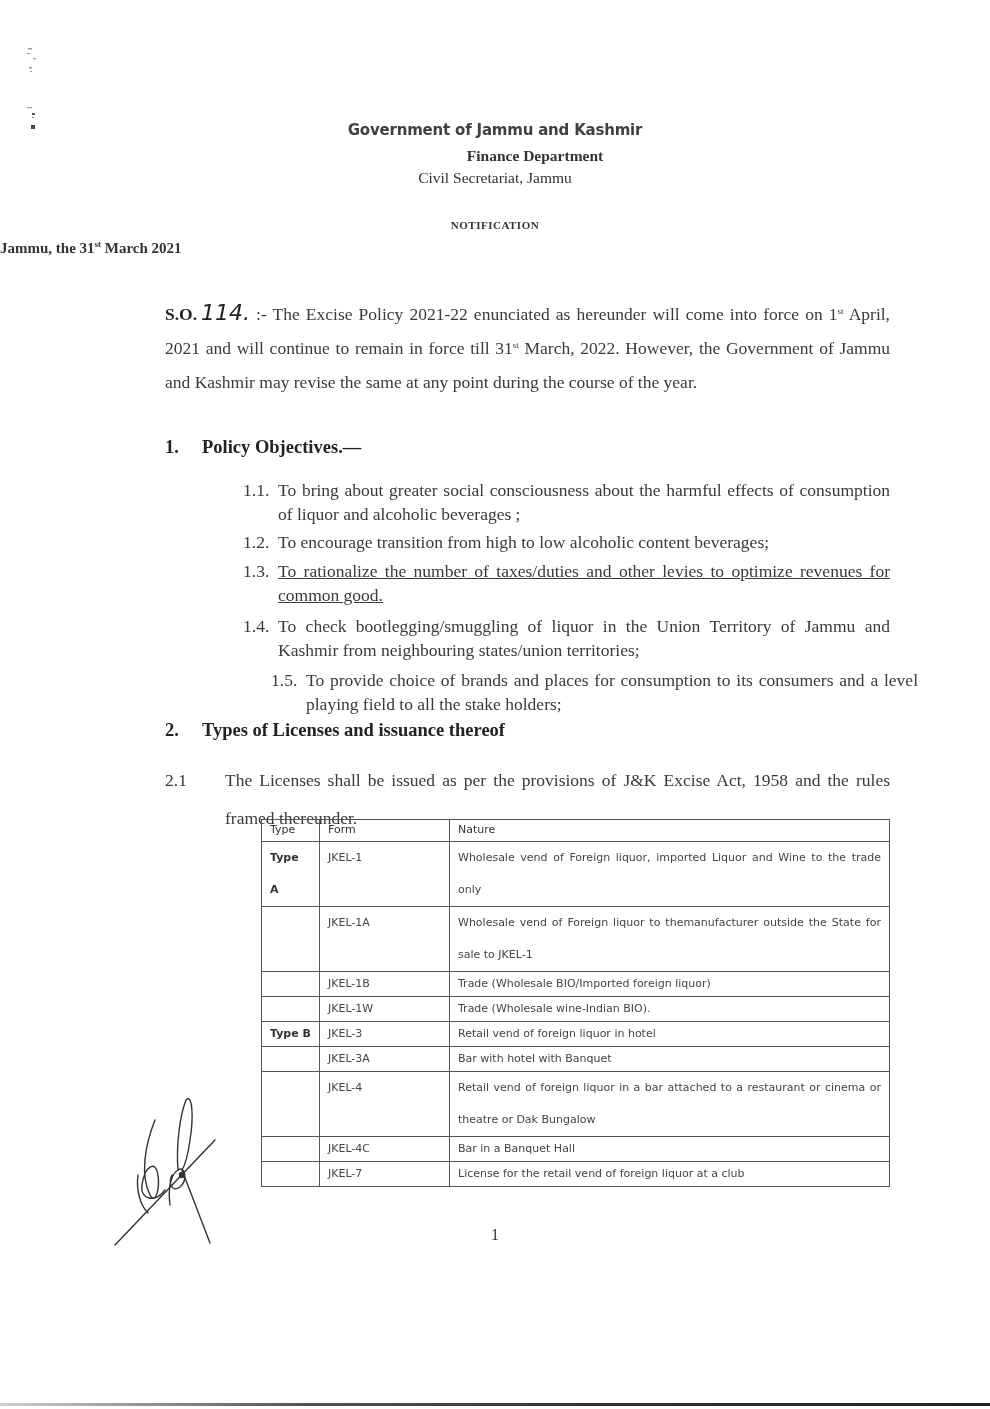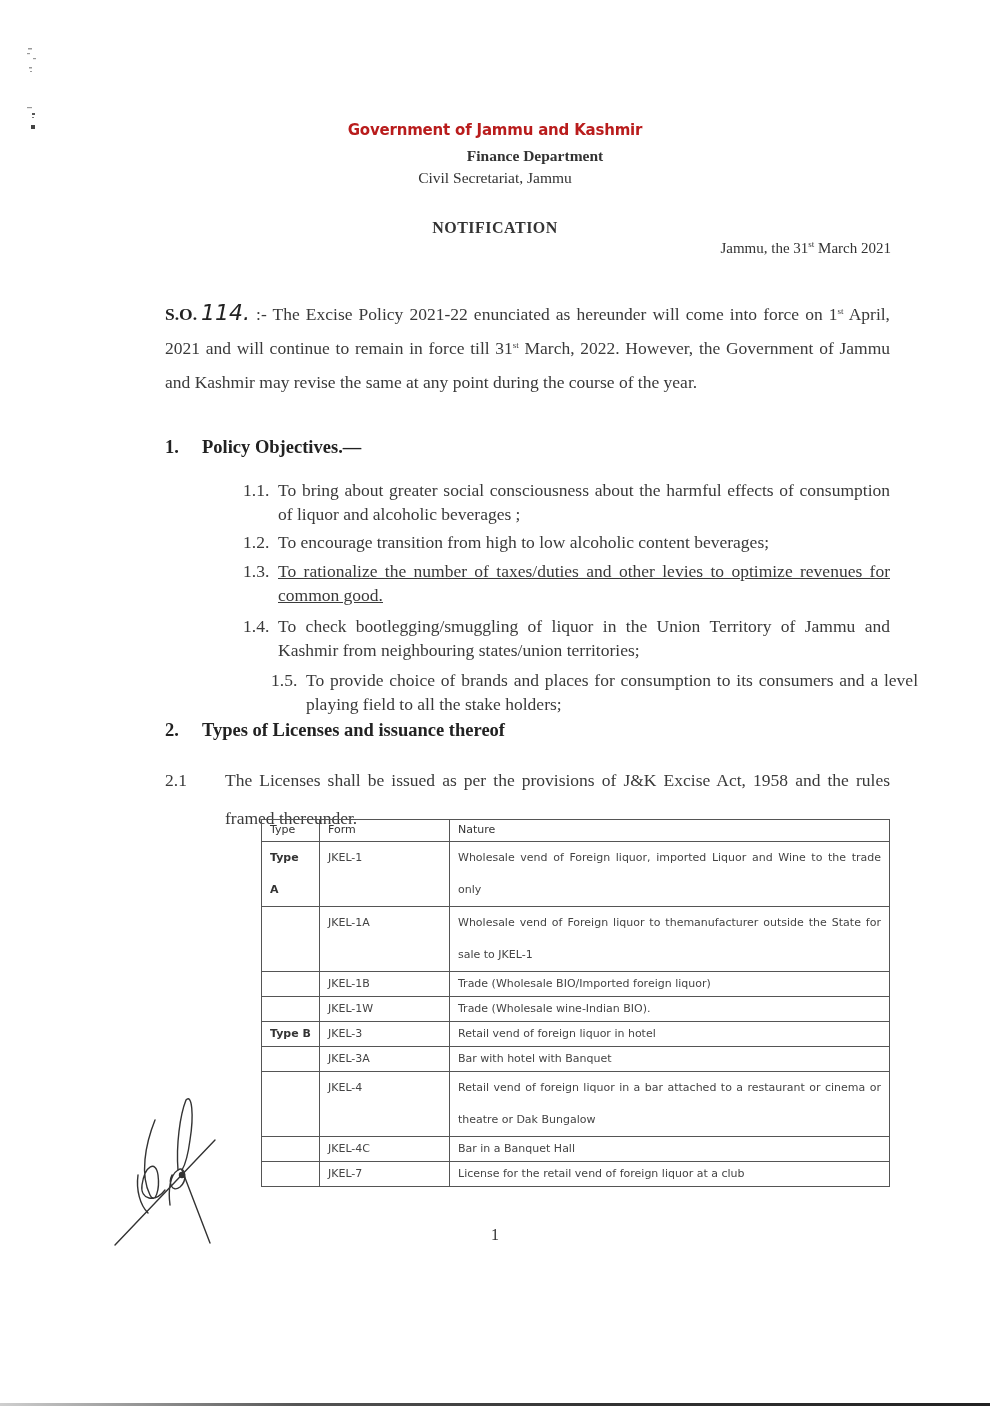--- a/index.html
+++ b/index.html
@@ -5,7 +5,7 @@
   html, body { margin: 0; padding: 0; background: #ffffff; }
   body { width: 990px; height: 1409px; position: relative; overflow: hidden; color: #2a2a2a; font-family: "Liberation Serif", serif; }
   .abs { position: absolute; }
-  .hdr1 { left: 0; width: 990px; top: 121px; text-align: center; font-family: "DejaVu Sans", sans-serif; font-size: 15px; font-weight: bold; color: #b91c1c; letter-spacing: -0.2px; }
+  .hdr1 { left: 0; width: 990px; top: 121px; text-align: center; font-family: "DejaVu Sans", sans-serif; font-size: 15px; font-weight: bold; color: #404040; letter-spacing: -0.2px; }
   .hdr2 { left: 0; width: 990px; top: 147px; text-align: center; font-size: 15.5px; font-weight: bold; color: #333; padding-left: 40px; }
   .hdr3 { left: 0; width: 990px; top: 169px; text-align: center; font-size: 15.5px; font-weight: normal; color: #333; }
   .notif { left: 0; width: 990px; top: 219px; text-align: center; font-size: 16px; font-weight: bold; color: #333; letter-spacing: 0.5px; }

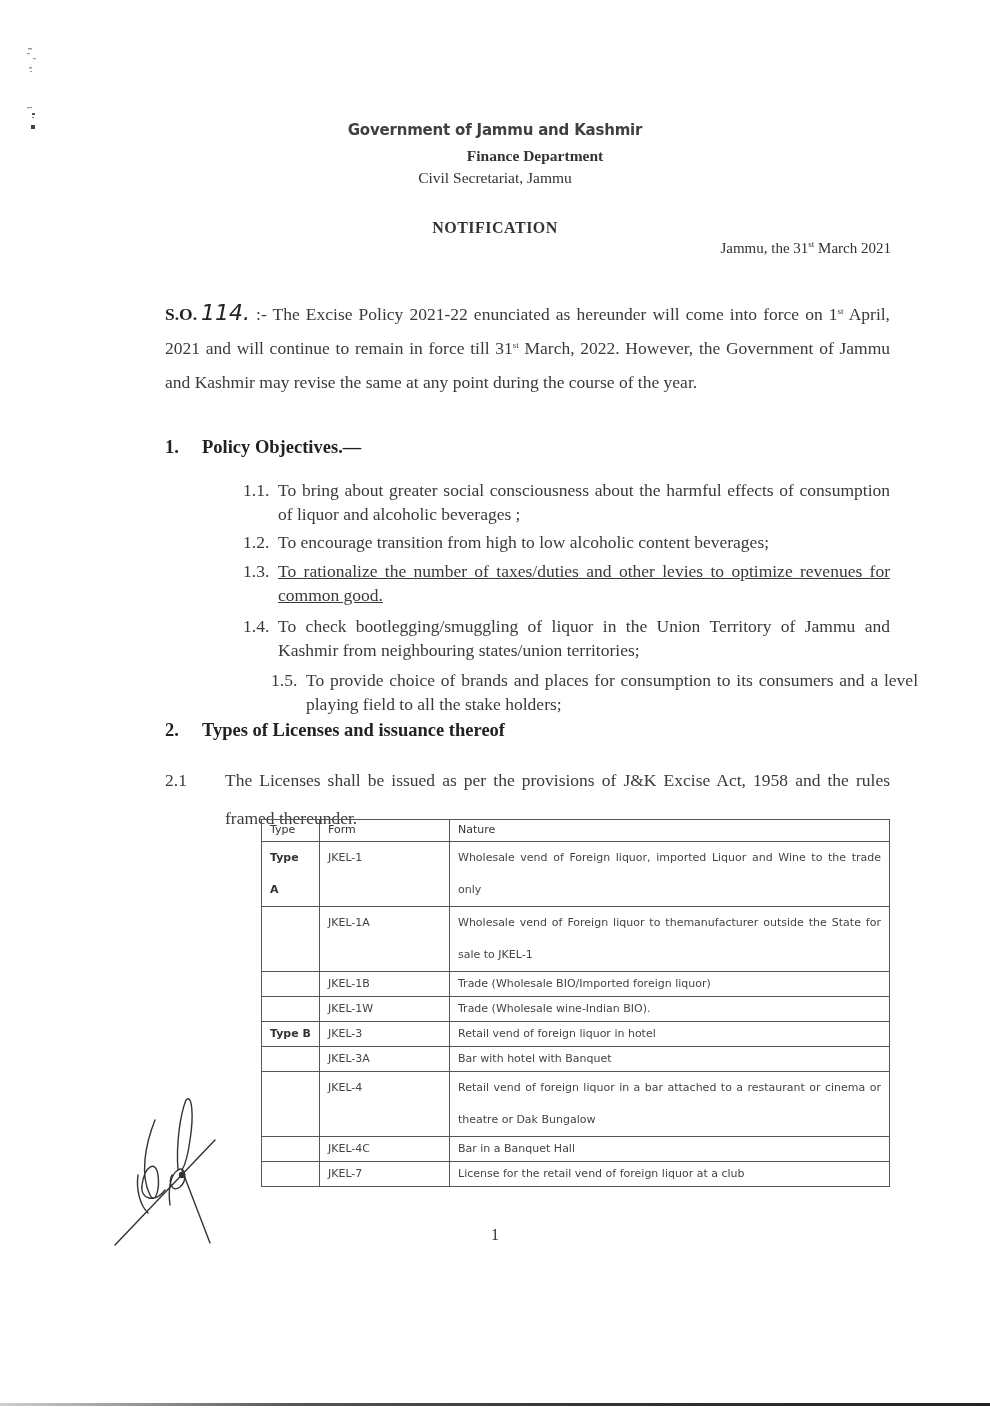--- a/index.html
+++ b/index.html
@@ -8,7 +8,7 @@
   .hdr1 { left: 0; width: 990px; top: 121px; text-align: center; font-family: "DejaVu Sans", sans-serif; font-size: 15px; font-weight: bold; color: #404040; letter-spacing: -0.2px; }
   .hdr2 { left: 0; width: 990px; top: 147px; text-align: center; font-size: 15.5px; font-weight: bold; color: #333; padding-left: 40px; }
   .hdr3 { left: 0; width: 990px; top: 169px; text-align: center; font-size: 15.5px; font-weight: normal; color: #333; }
-  .notif { left: 0; width: 990px; top: 219px; text-align: center; font-size: 16px; font-weight: bold; color: #333; letter-spacing: 0.5px; }
+  .notif { left: 0; width: 990px; top: 219px; text-align: center; font-size: 11px; font-weight: bold; color: #333; letter-spacing: 0.5px; }
   .notifdate { left: 0; width: 891px; top: 240px; text-align: right; font-size: 15px; font-weight: normal; color: #333; }
   sup { font-size: 9px; vertical-align: 6px; line-height: 0; }
   .para { left: 165px; width: 725px; top: 296px; font-size: 17.5px; line-height: 34px; text-align: justify; color: #3a3a3a; }

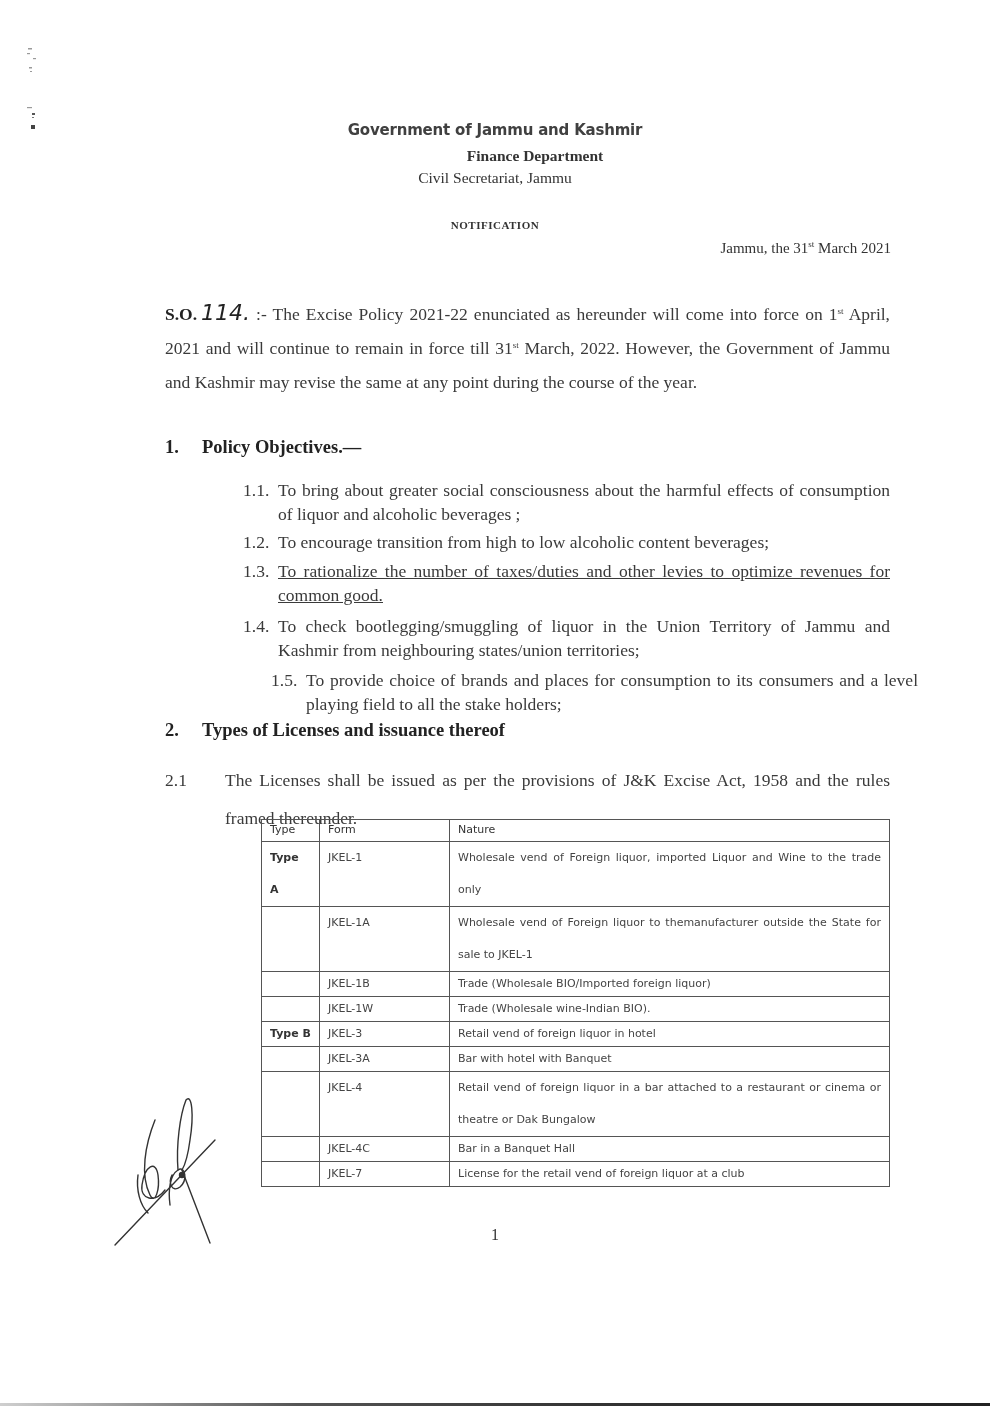--- a/index.html
+++ b/index.html
@@ -9,7 +9,7 @@
   .hdr2 { left: 0; width: 990px; top: 147px; text-align: center; font-size: 15.5px; font-weight: bold; color: #333; padding-left: 40px; }
   .hdr3 { left: 0; width: 990px; top: 169px; text-align: center; font-size: 15.5px; font-weight: normal; color: #333; }
   .notif { left: 0; width: 990px; top: 219px; text-align: center; font-size: 11px; font-weight: bold; color: #333; letter-spacing: 0.5px; }
-  .notifdate { left: 0; width: 891px; top: 240px; text-align: right; font-size: 15px; font-weight: normal; color: #333; }
+  .notifdate { left: 0; width: 891px; top: 240px; text-align: left; font-size: 15px; font-weight: bold; color: #333; }
   sup { font-size: 9px; vertical-align: 6px; line-height: 0; }
   .para { left: 165px; width: 725px; top: 296px; font-size: 17.5px; line-height: 34px; text-align: justify; color: #3a3a3a; }
   .so { font-weight: bold; color: #222; }

